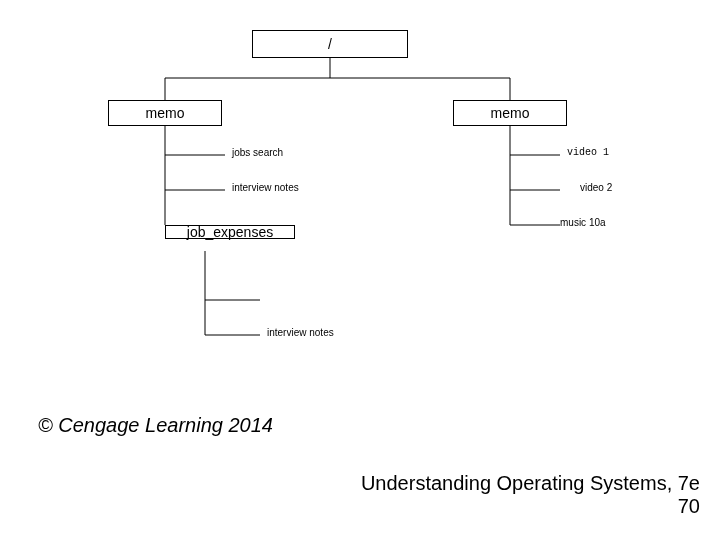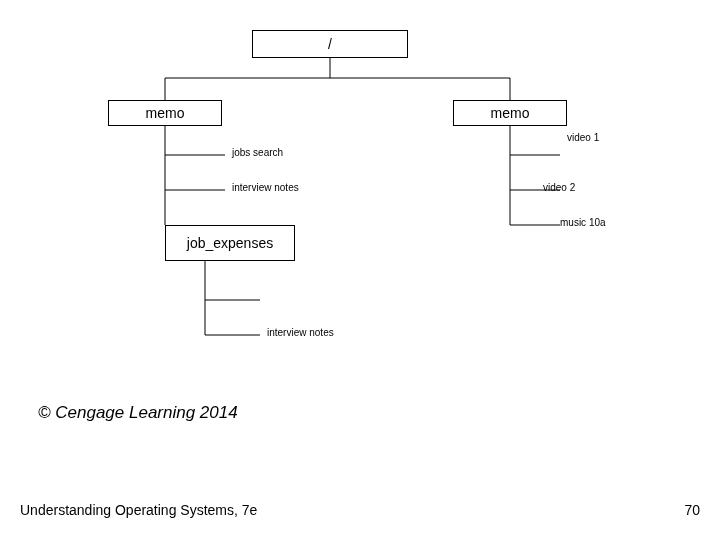--- a/index.html
+++ b/index.html
@@ -111,7 +111,7 @@
 
   <div class="leaf" style="left:267px; top:327px;">interview notes</div>
 
-  <div class="leaf" style="left:567px; top:132px;">video 1</div>
+  <div class="leaf" style="left:567px; top:147px;font-family:Liberation Mono, monospace;">video 1</div>
   <div class="leaf" style="left:543px; top:182px;">video 2</div>
   <div class="leaf" style="left:560px; top:217px;">music 10a</div>
 </div>

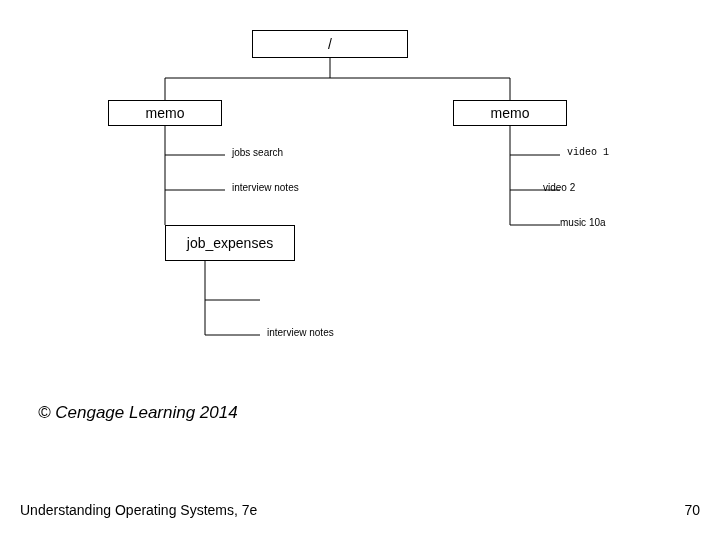--- a/index.html
+++ b/index.html
@@ -112,7 +112,7 @@
   <div class="leaf" style="left:267px; top:327px;">interview notes</div>
 
   <div class="leaf" style="left:567px; top:147px;font-family:Liberation Mono, monospace;">video 1</div>
-  <div class="leaf" style="left:543px; top:182px;">video 2</div>
+  <div class="leaf" style="left:580px; top:182px;">video 2</div>
   <div class="leaf" style="left:560px; top:217px;">music 10a</div>
 </div>
 

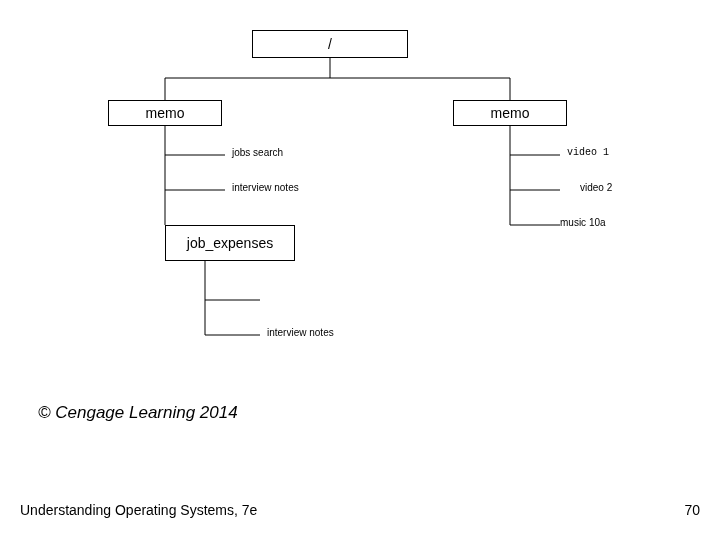--- a/index.html
+++ b/index.html
@@ -107,7 +107,7 @@
   <div class="leaf" style="left:232px; top:147px;">jobs search</div>
   <div class="leaf" style="left:232px; top:182px;">interview notes</div>
 
-  <div class="box" style="left:165px; top:225px; width:130px; height:36px;">job_expenses</div>
+  <div class="box" style="left:165px; top:225px; width:130px; height:14px;">job_expenses</div>
 
   <div class="leaf" style="left:267px; top:327px;">interview notes</div>
 

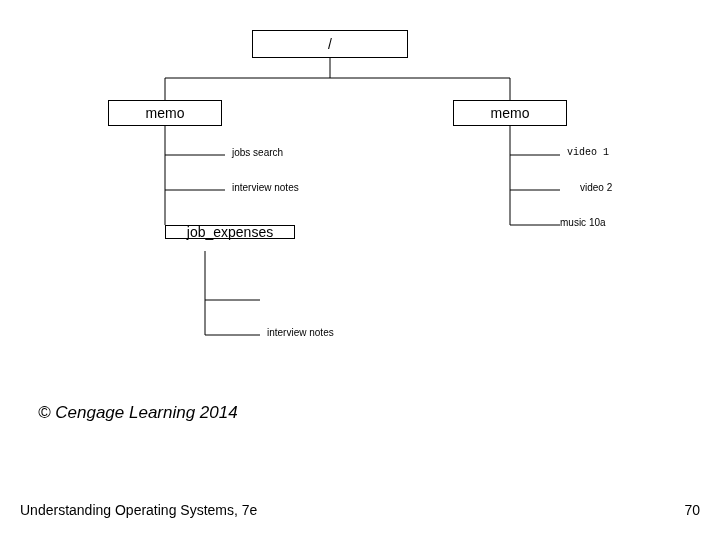--- a/index.html
+++ b/index.html
@@ -47,8 +47,8 @@
   }
   .caption-block .copyright {
     font-style: italic;
-    font-size: 17px;
-    margin-top: 2px;
+    font-size: 20px;
+    margin-top: 13px;
   }
   .footer {
     position: absolute;

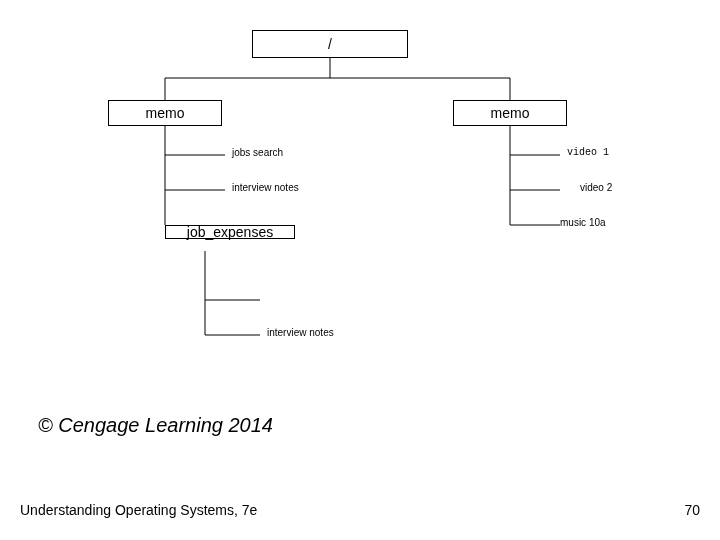--- a/index.html
+++ b/index.html
@@ -55,11 +55,12 @@
     left: 20px;
     right: 20px;
     bottom: 22px;
-    font-size: 14px;
+    font-size: 20px;
     display: flex;
     justify-content: space-between;
     align-items: flex-end;
     font-family: Arial, Helvetica, sans-serif;
+    flex-direction: column;
   }
   svg.lines {
     position: absolute;

